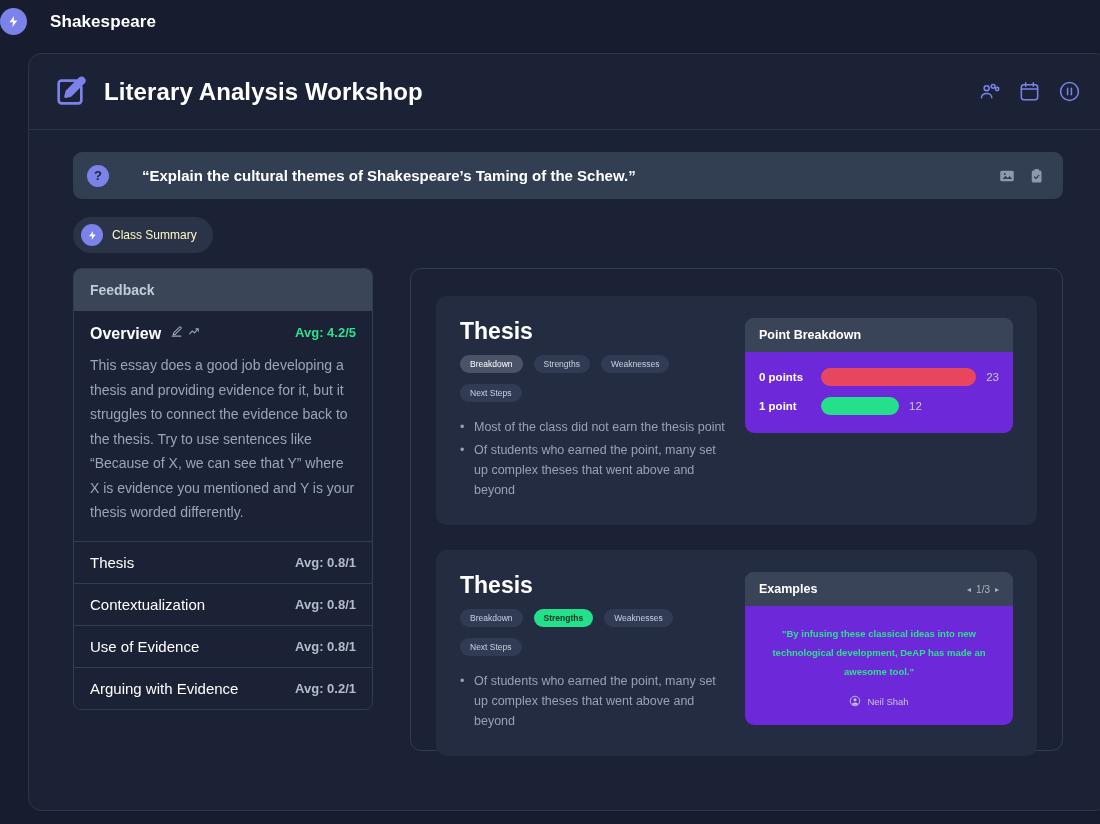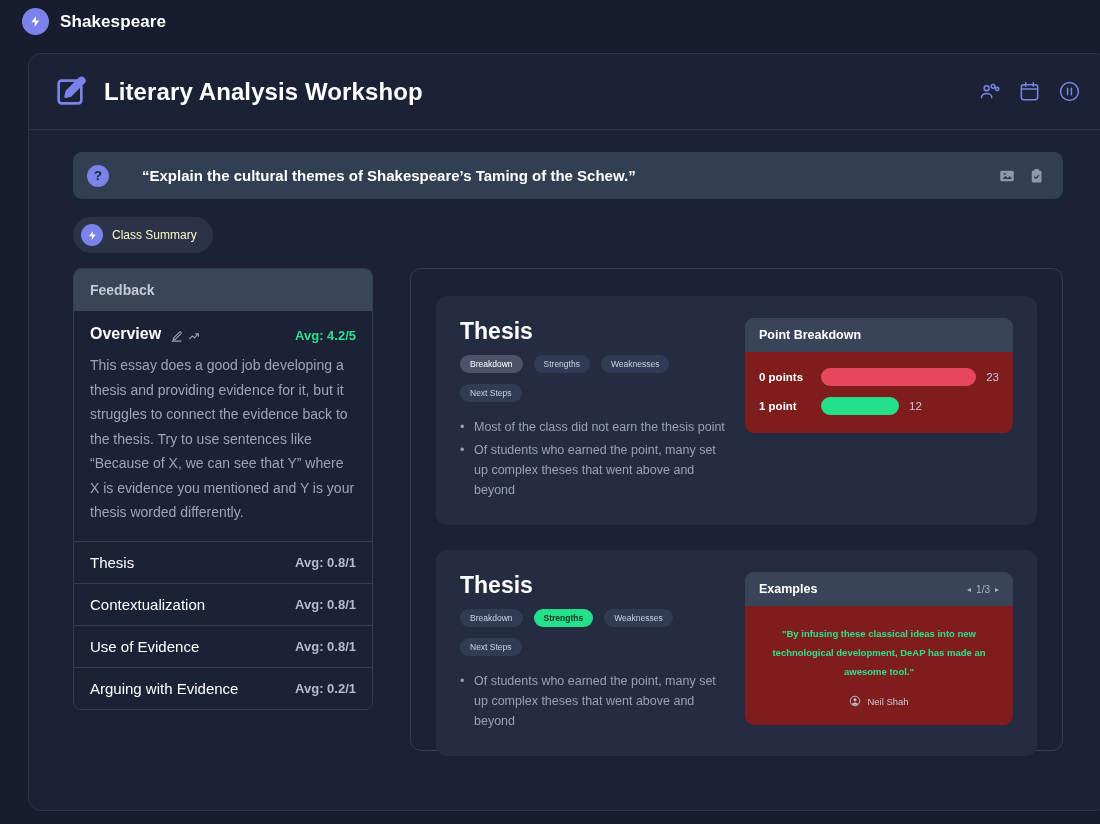--- a/index.html
+++ b/index.html
@@ -14,7 +14,7 @@
   .brandbar {
     height: 43px;
     display: flex; align-items: center;
-    padding-left: 22px; gap: 11px;
+    gap: 23px;
   }
   .bolt-badge {
     width: 27px; height: 27px; border-radius: 50%;

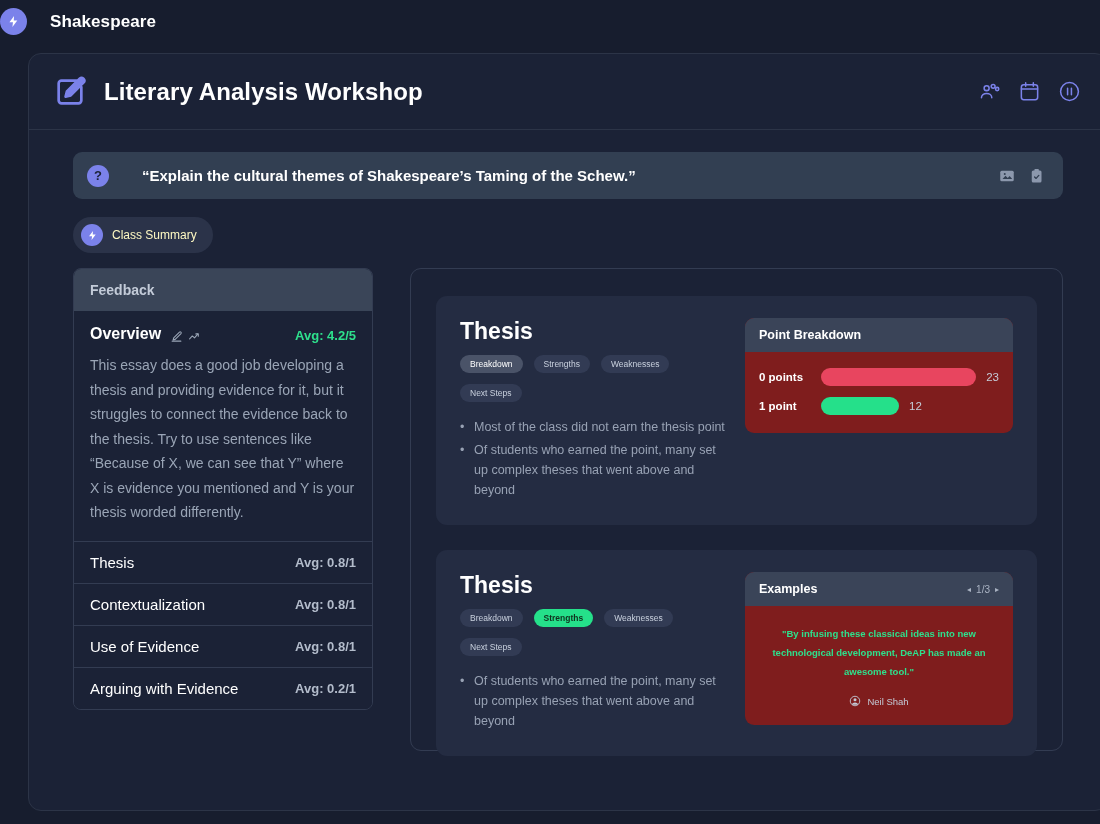--- a/index.html
+++ b/index.html
@@ -112,7 +112,7 @@
     padding: 14px 16px 16px 16px;
     border-bottom: 1px solid #333c52;
   }
-  .overview-top { display: flex; align-items: flex-end; }
+  .overview-top { display: flex; align-items: flex-start; }
   .overview-title { color: #ffffff; font-size: 16px; font-weight: bold; }
   .overview-icons { display: flex; align-items: center; gap: 5px; margin-left: 9px; }
   .overview-icons svg { width: 13px; height: 13px; cursor: pointer; }

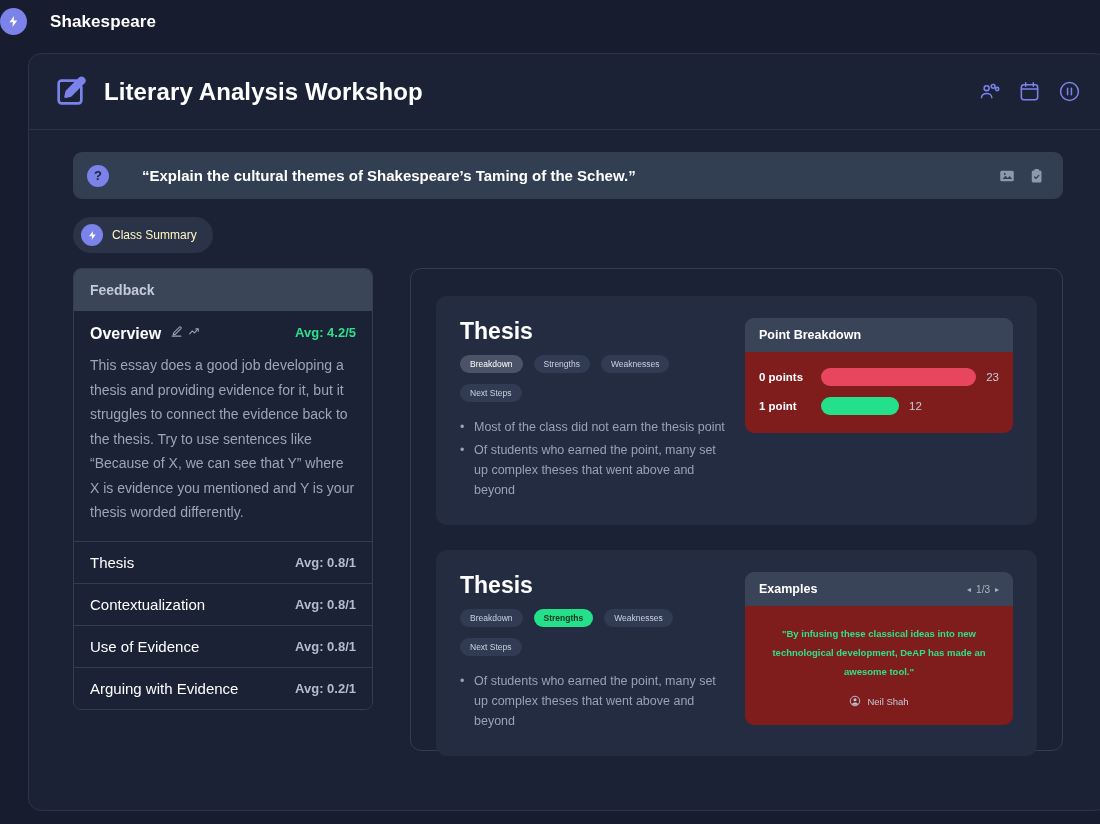--- a/index.html
+++ b/index.html
@@ -172,7 +172,7 @@
   
   .minipanel {
     width: 268px; flex: none;
-    background: #7f1d1d;
+    background: #6d28d9;
     border-radius: 9px;
     overflow: hidden;
     align-self: flex-start;

